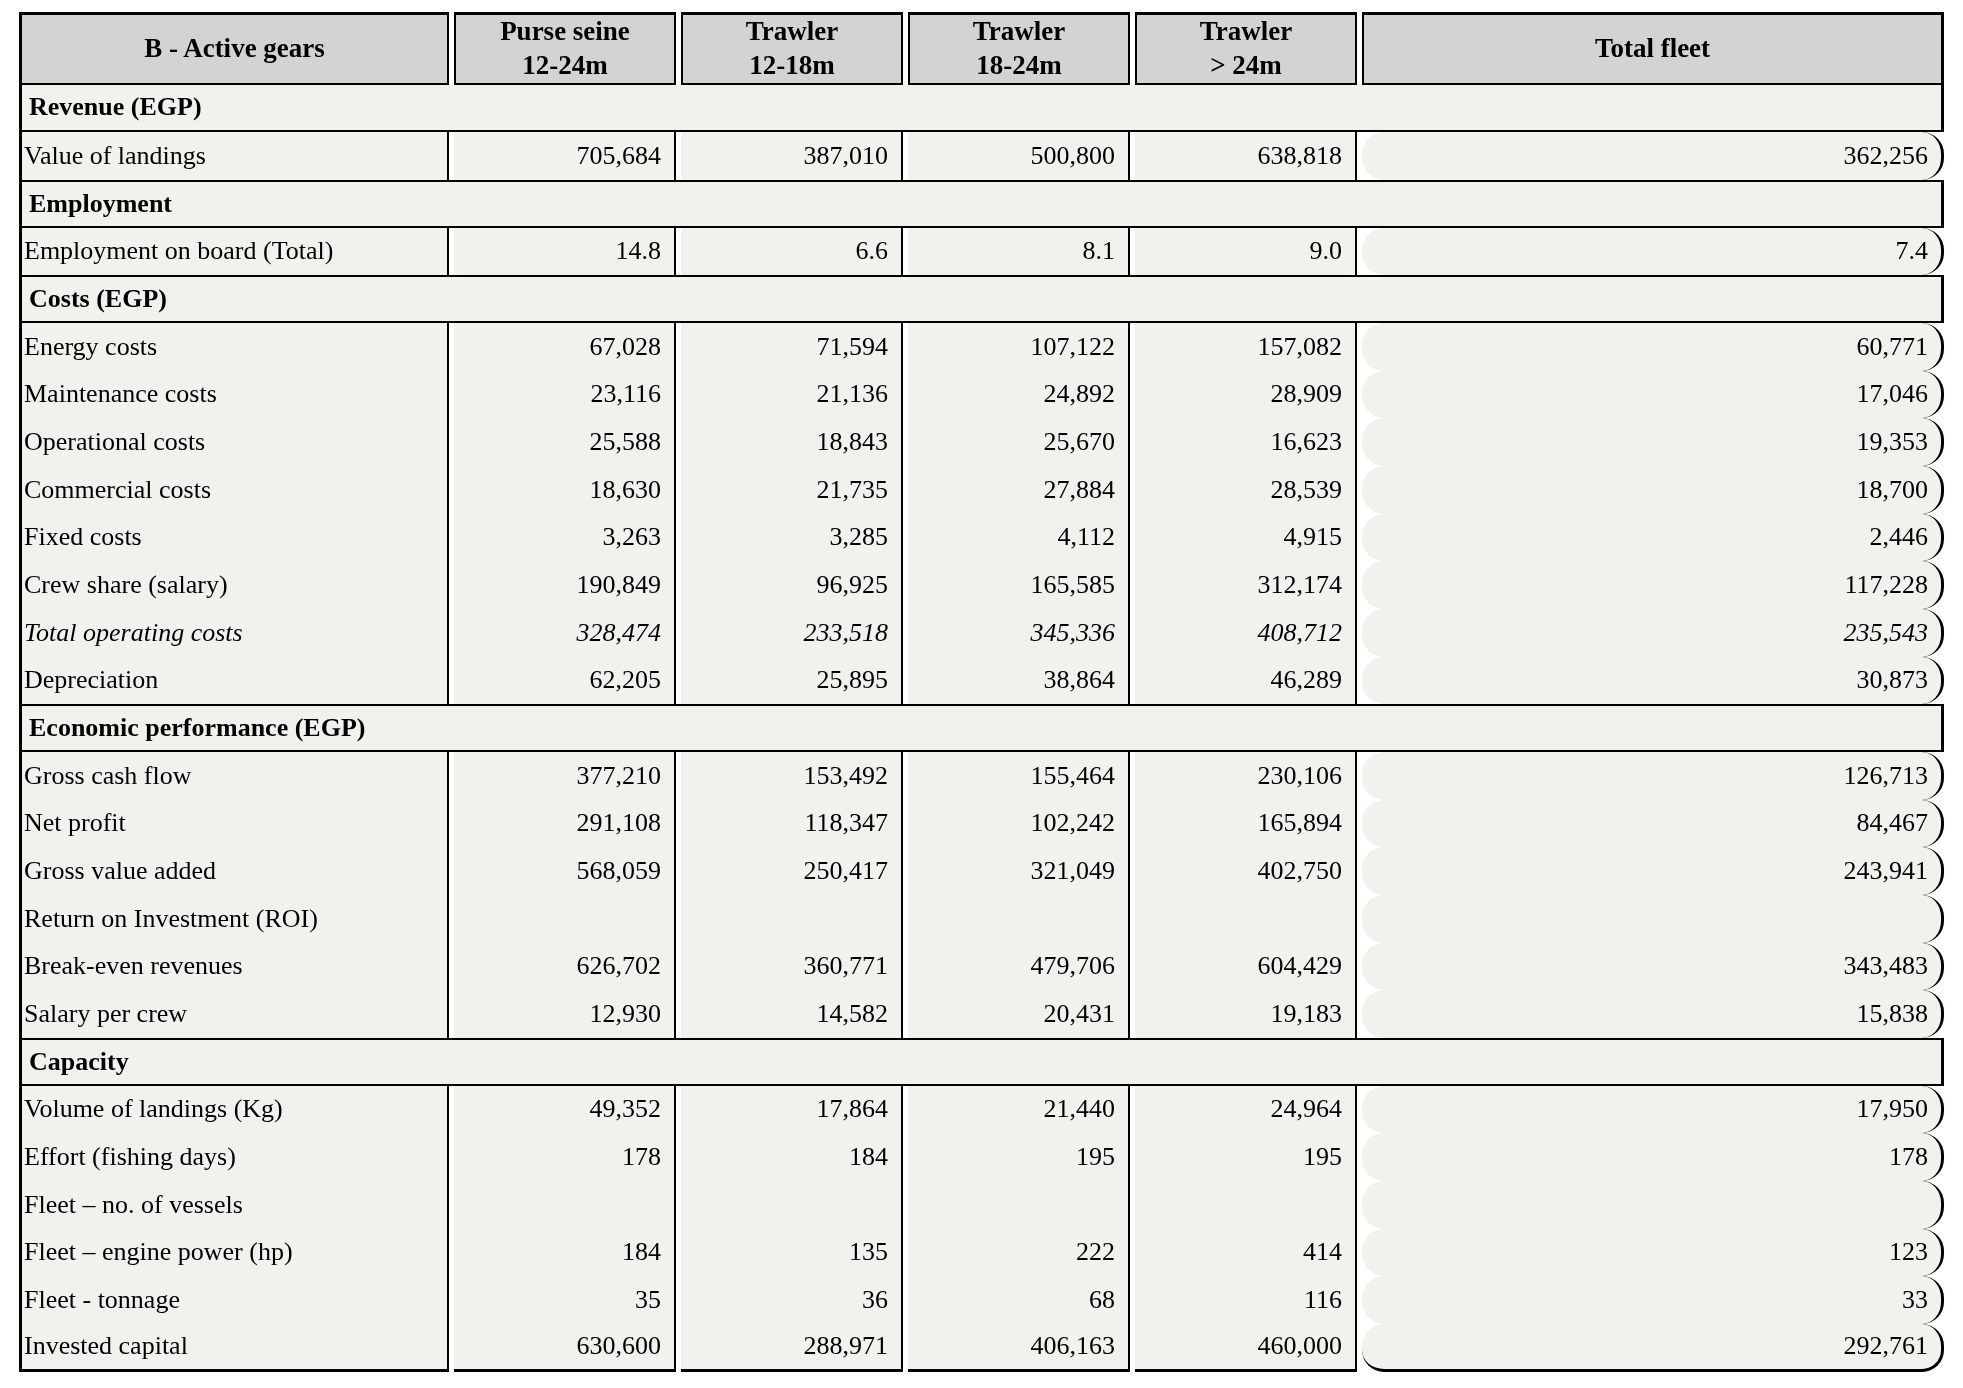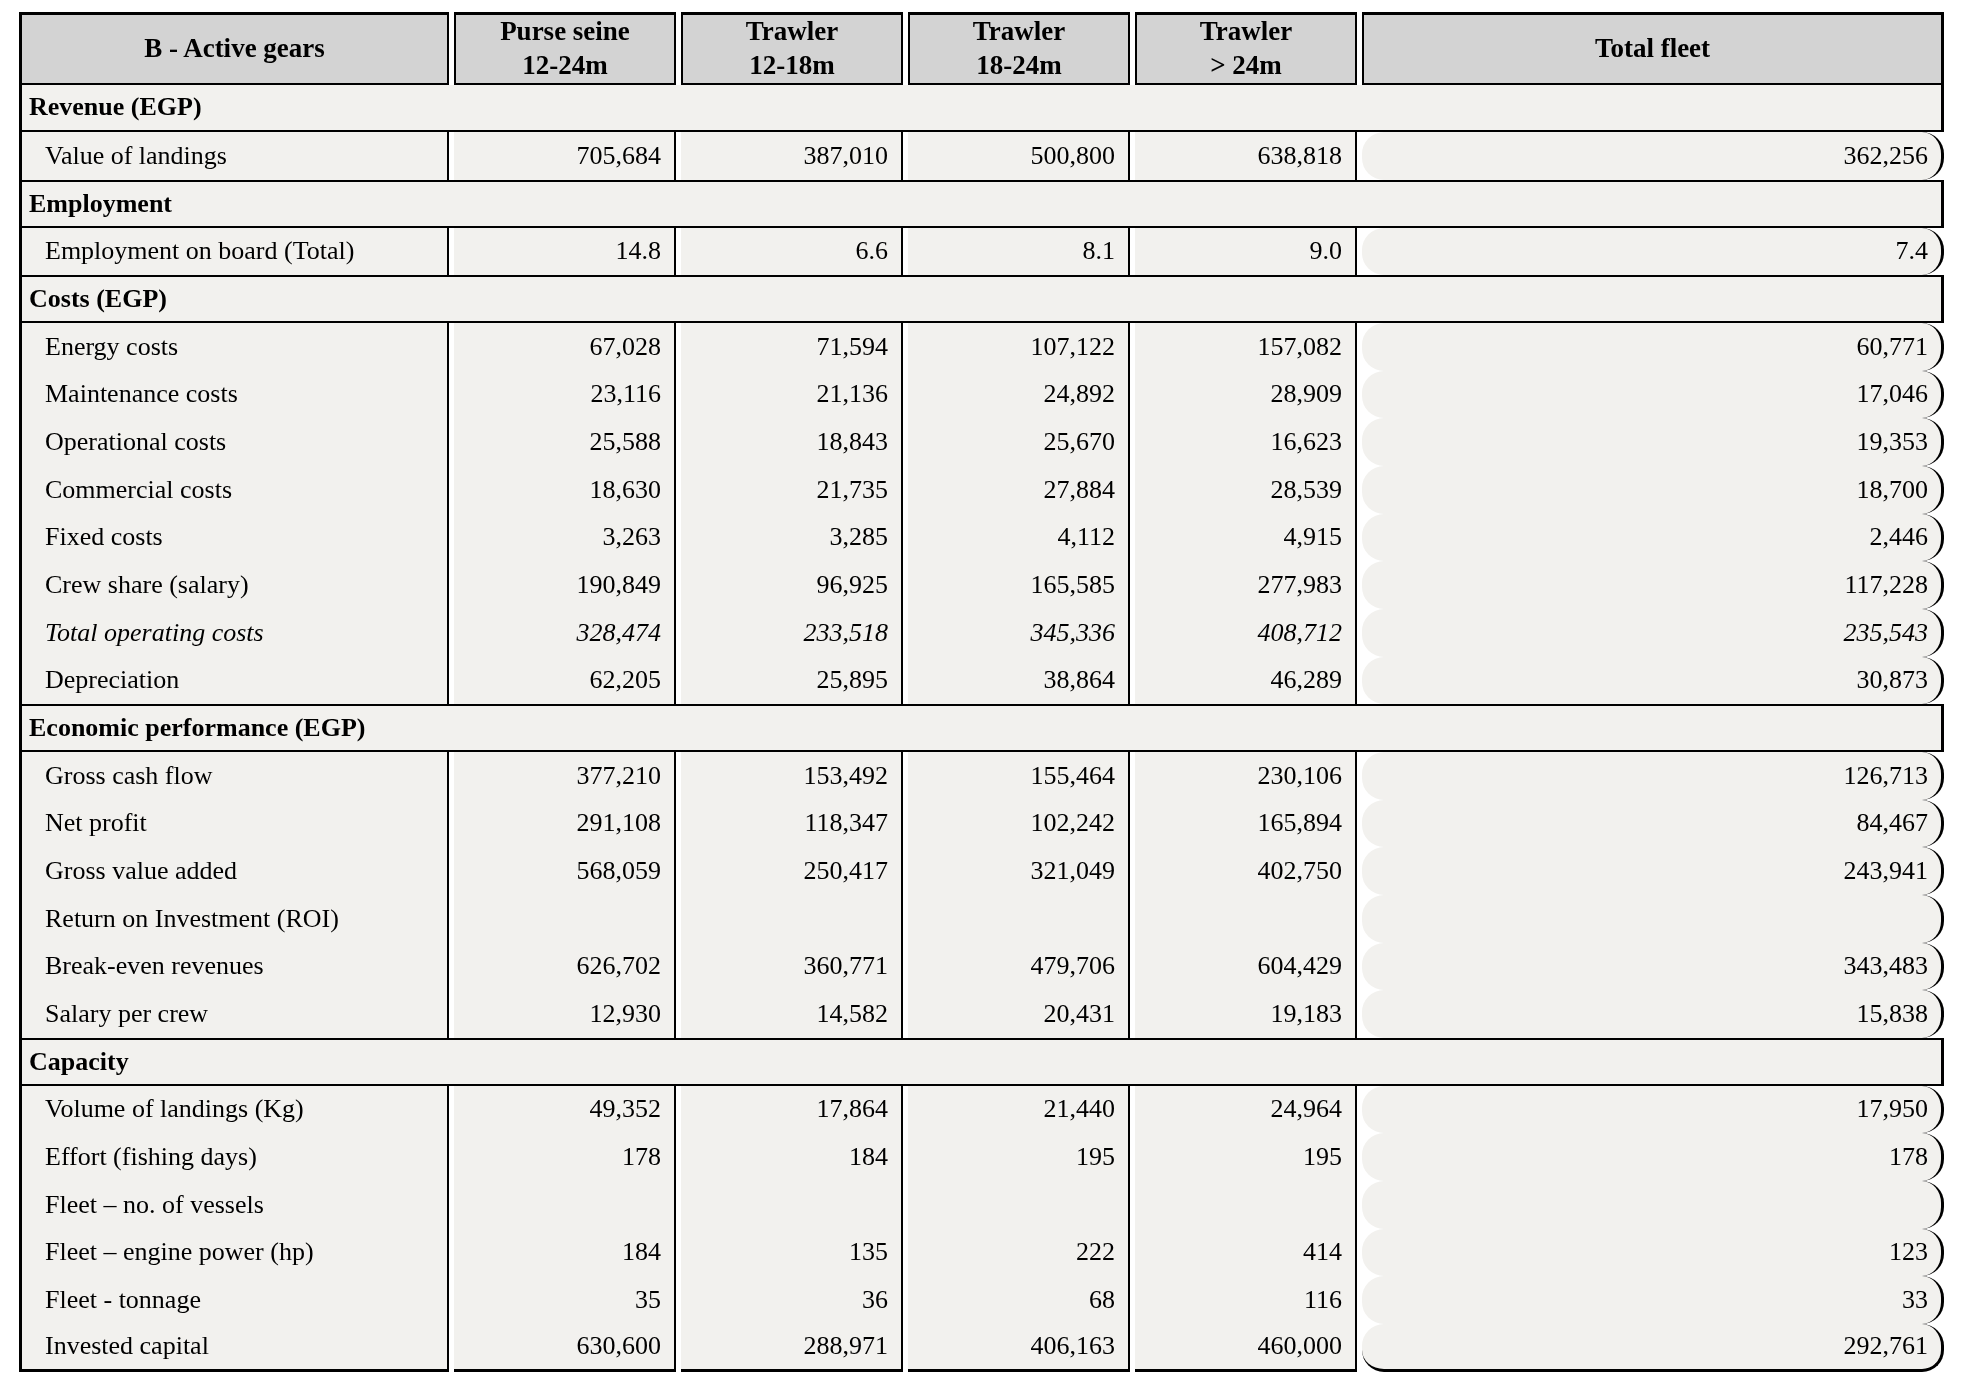--- a/index.html
+++ b/index.html
@@ -56,7 +56,7 @@
   }
   tr.first-section td.section { border-top:none; }
   td.lbl {
-    padding-left:23px;
+    padding-left:2px;
     border-left:3px solid #000;
     border-right:2px solid #000;
   }

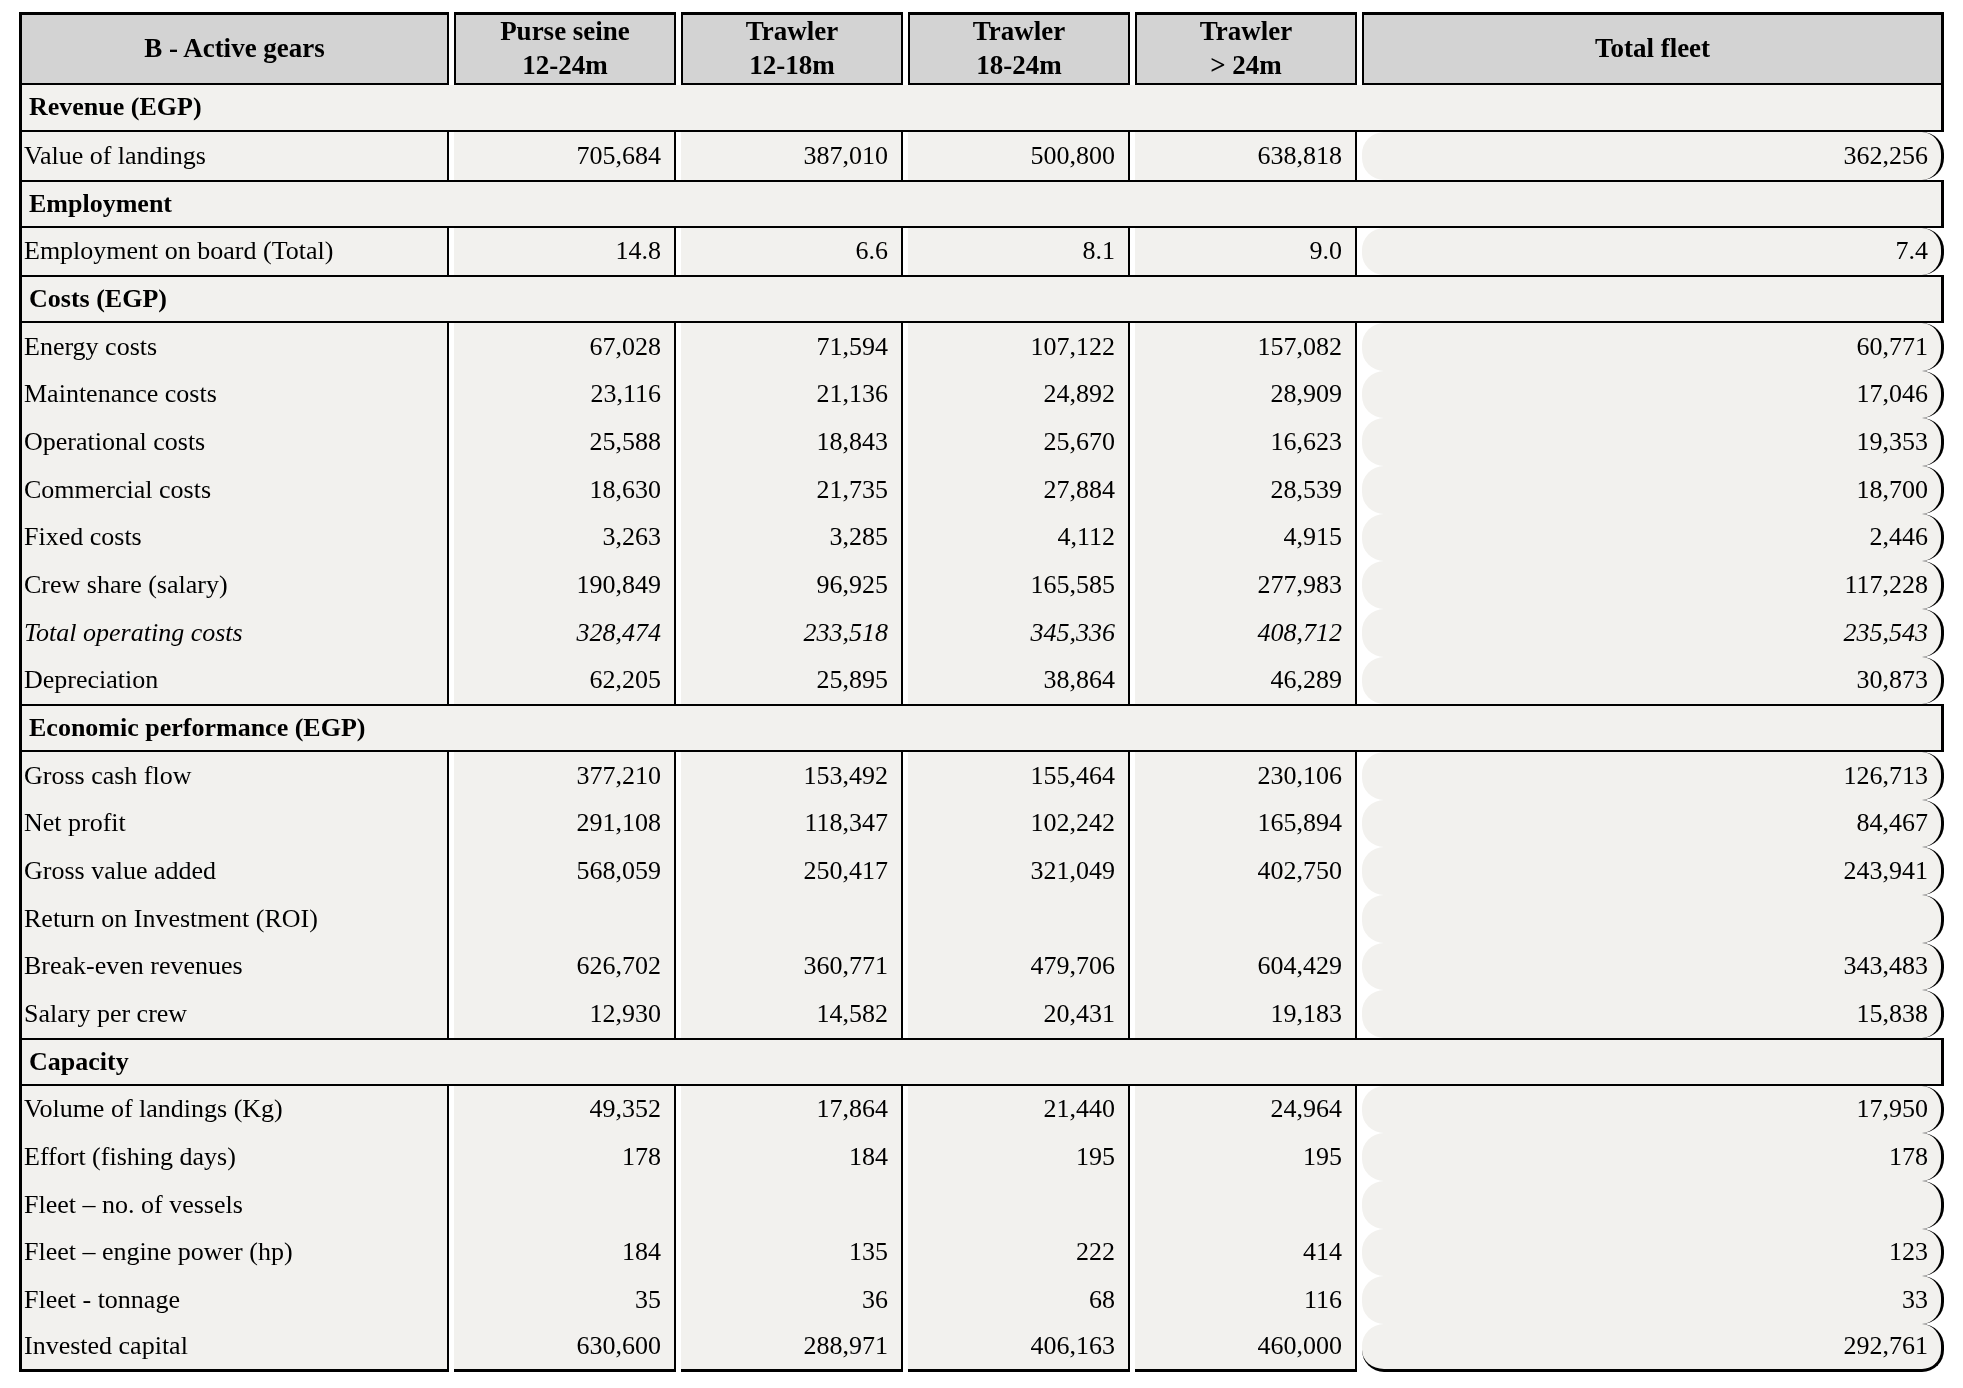--- a/index.html
+++ b/index.html
@@ -176,7 +176,7 @@
         <td class="num">190,849</td>
         <td class="num">96,925</td>
         <td class="num">165,585</td>
-        <td class="num">277,983</td>
+        <td class="num">312,174</td>
         <td class="num last">117,228</td>
       </tr>
       <tr class="italic">

